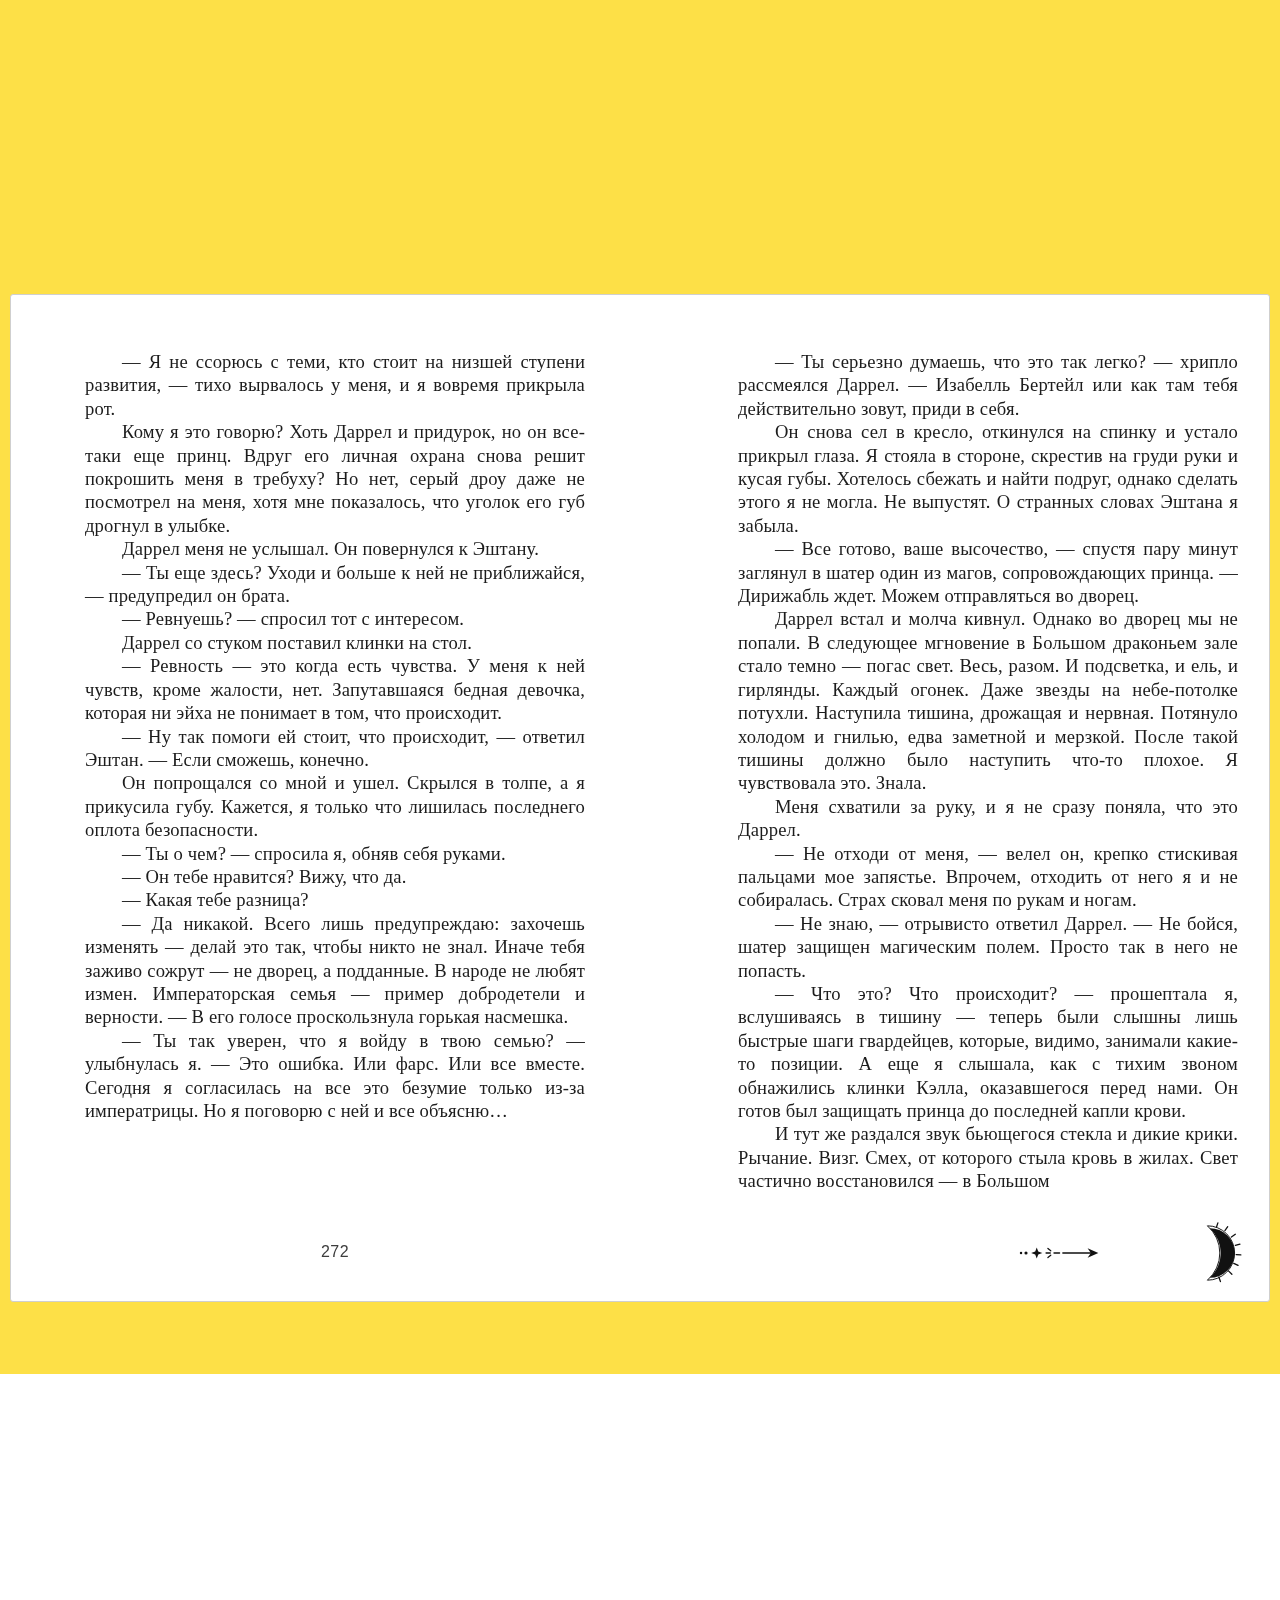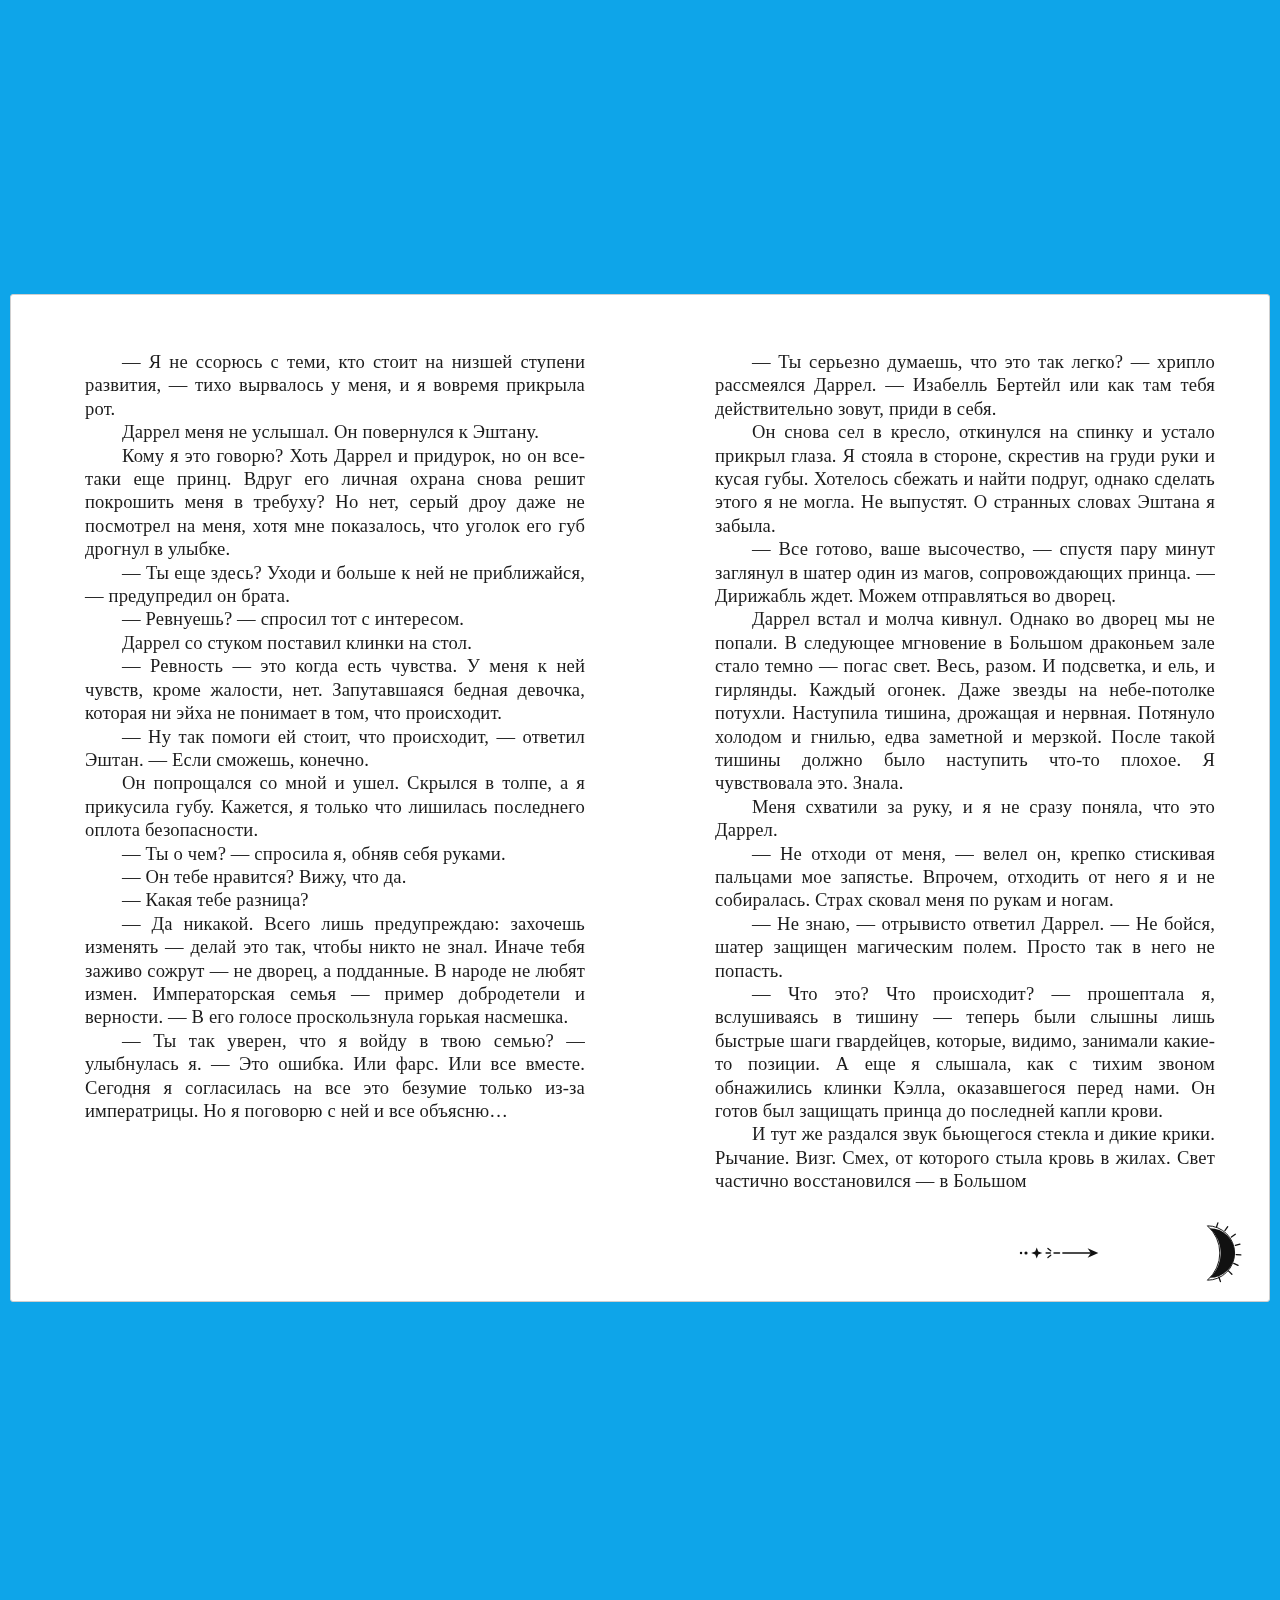--- a/index.html
+++ b/index.html
@@ -12,8 +12,8 @@
   .canvas {
     position: relative;
     width: 1280px;
-    height: 1600px;
-    background: #0ea5e9;
+    height: 1374px;
+    background: #fde047;
     overflow: hidden;
   }
   .card {

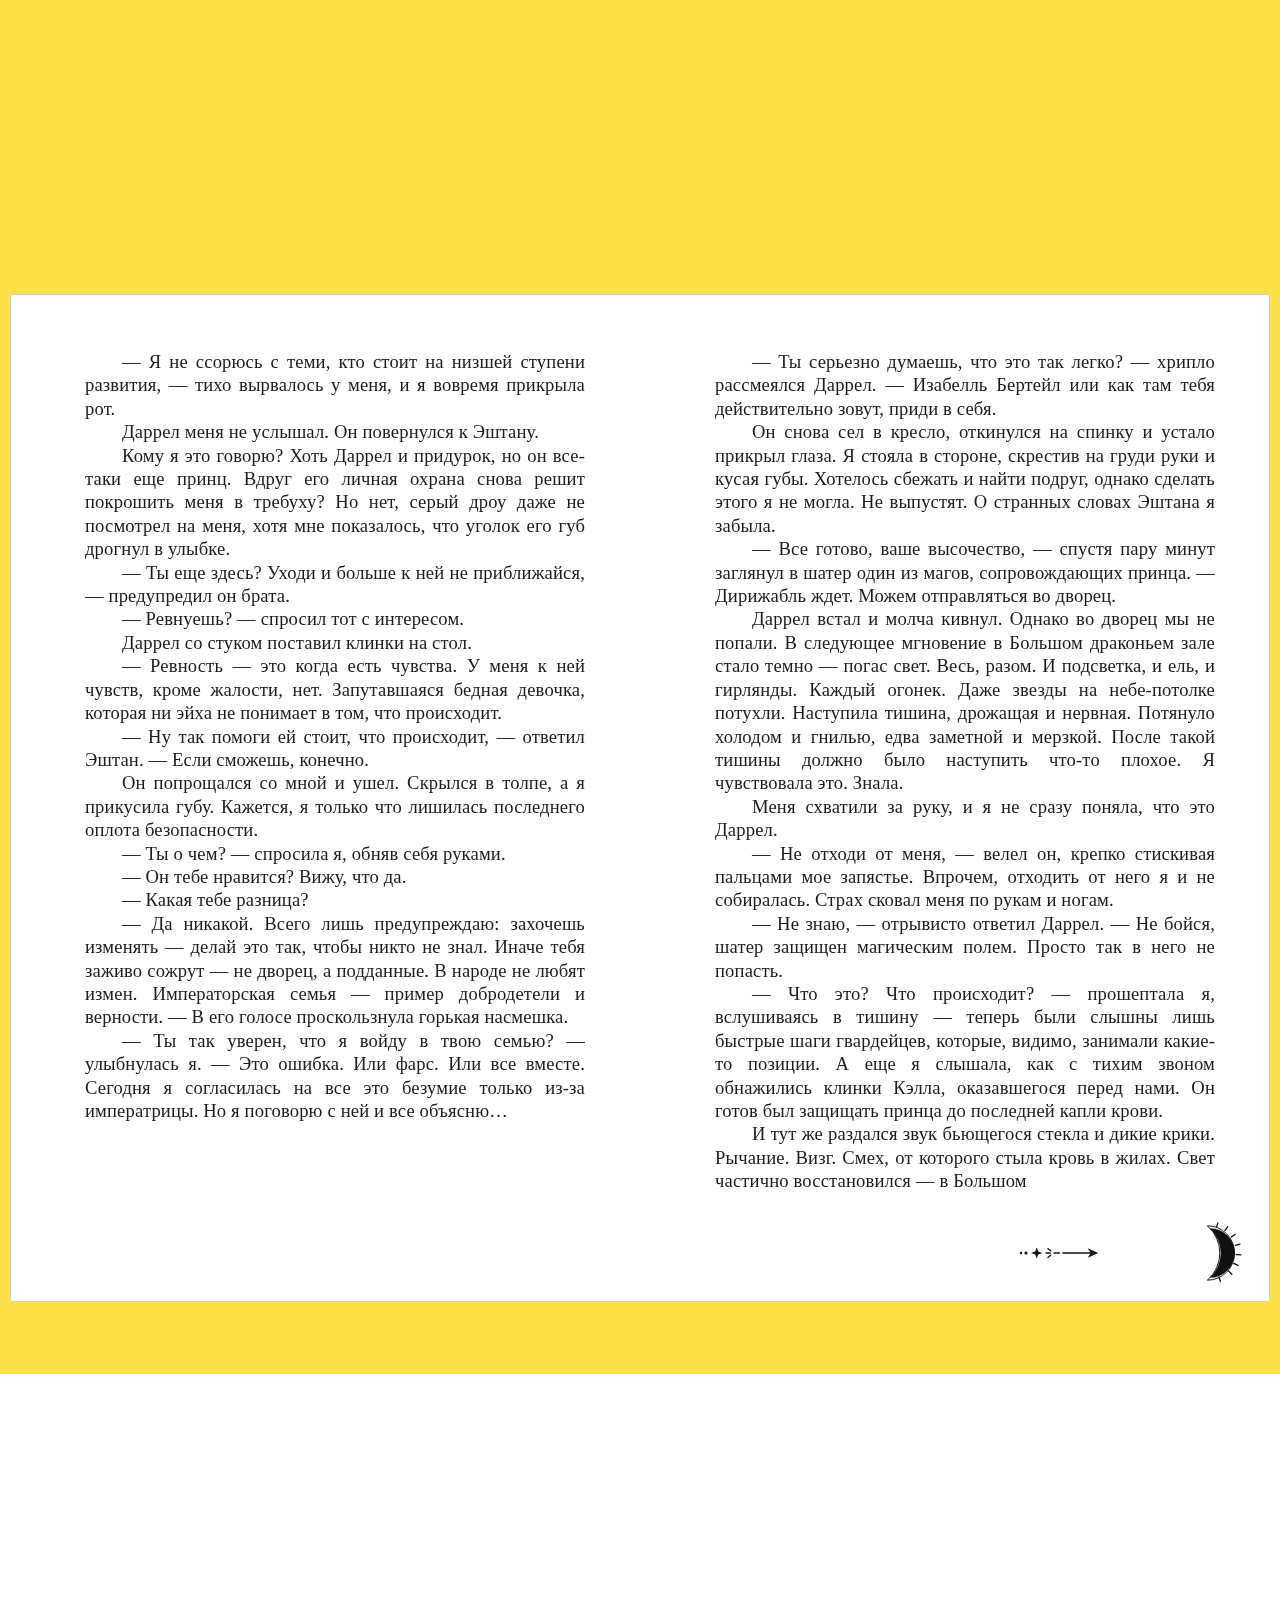--- a/index.html
+++ b/index.html
@@ -42,7 +42,7 @@
     text-indent: 37px;
   }
   .page-text--left  { left: 74px; }
-  .page-text--right { left: 704px; }
+  .page-text--right { left: 727px; }
   .pagenum {
     position: absolute;
     top: 948px;

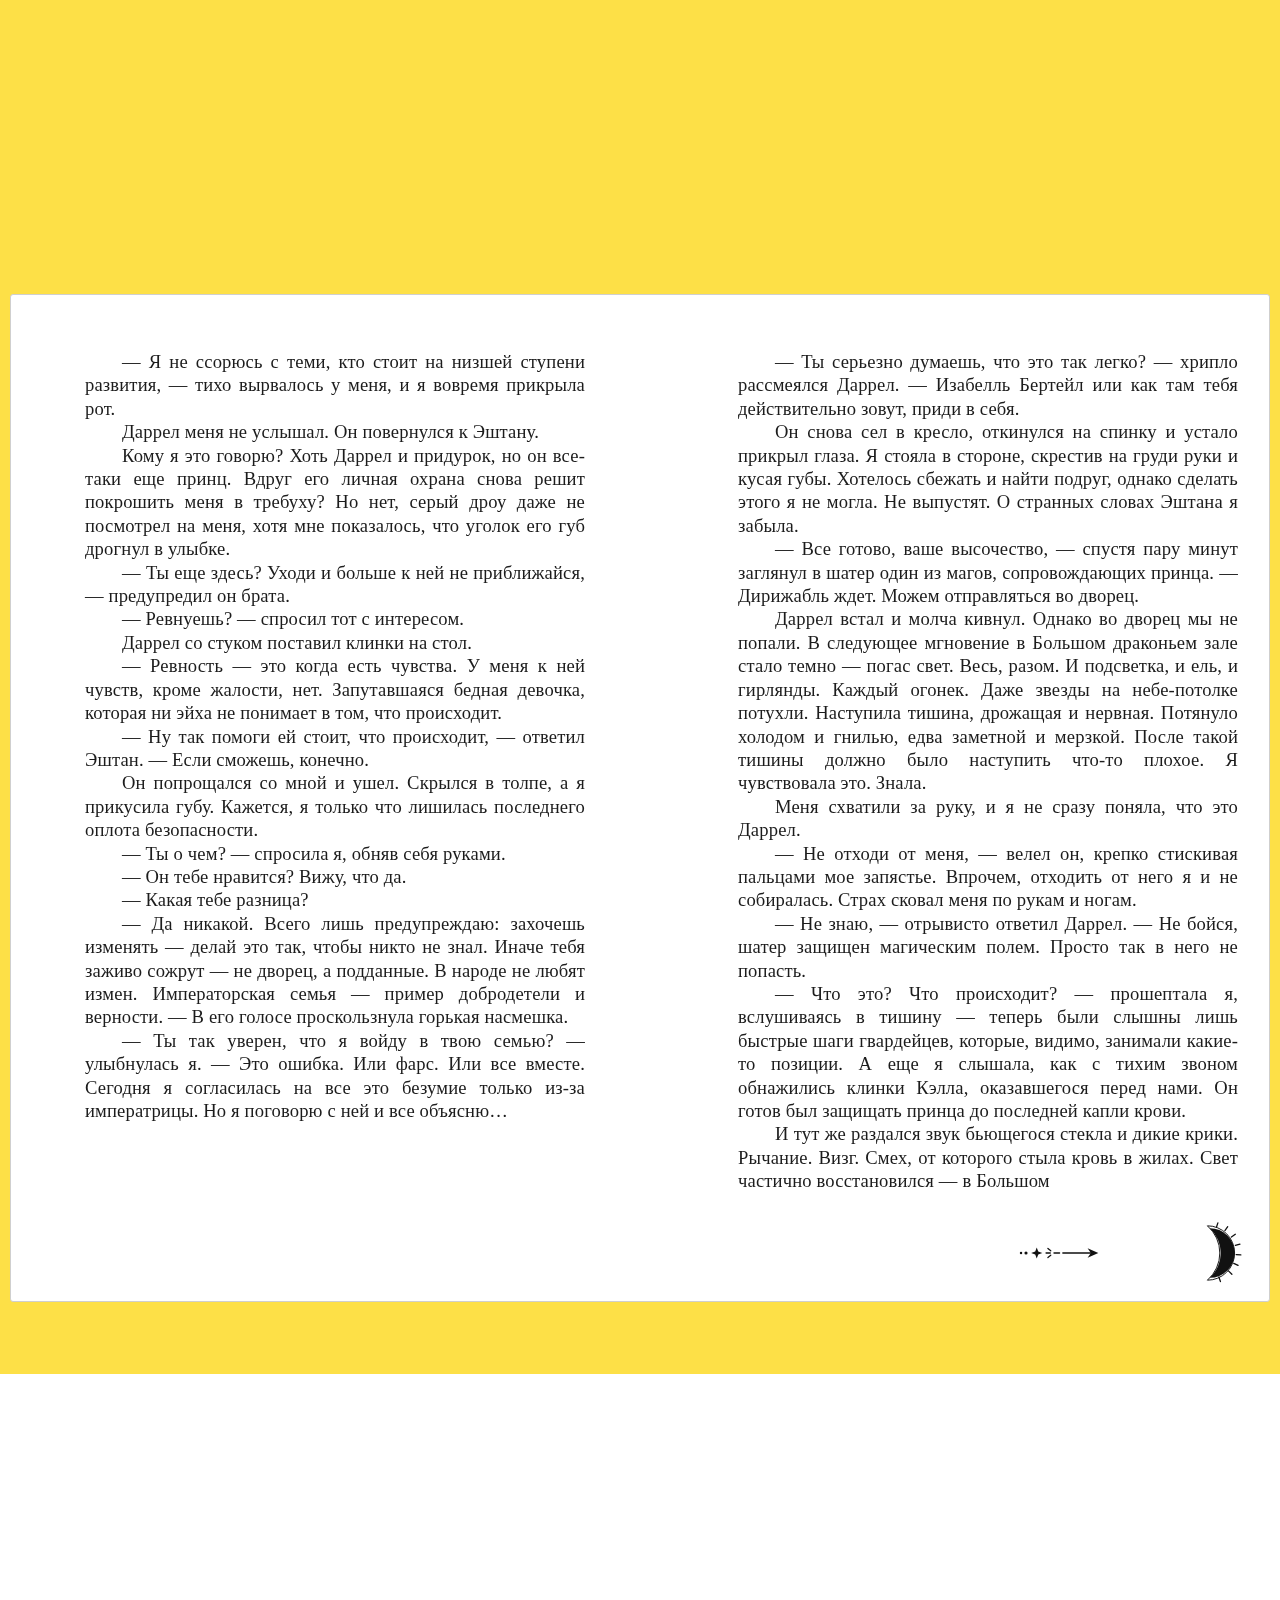--- a/index.html
+++ b/index.html
@@ -79,8 +79,8 @@
 
     <div class="page-text page-text--left">
         <p>— Я не ссорюсь с теми, кто стоит на низшей ступени развития, — тихо вырвалось у меня, и я вовремя прикрыла рот.</p>
+        <p>Кому я это говорю? Хоть Даррел и придурок, но он все-таки еще принц. Вдруг его личная охрана снова решит покрошить меня в требуху? Но нет, серый дроу даже не посмотрел на меня, хотя мне показалось, что уголок его губ дрогнул в улыбке.</p>
         <p>Даррел меня не услышал. Он повернулся к Эштану.</p>
-        <p>Кому я это говорю? Хоть Даррел и придурок, но он все-таки еще принц. Вдруг его личная охрана снова решит покрошить меня в требуху? Но нет, серый дроу даже не посмотрел на меня, хотя мне показалось, что уголок его губ дрогнул в улыбке.</p>
         <p>— Ты еще здесь? Уходи и больше к ней не приближайся, — предупредил он брата.</p>
         <p>— Ревнуешь? — спросил тот с интересом.</p>
         <p>Даррел со стуком поставил клинки на стол.</p>

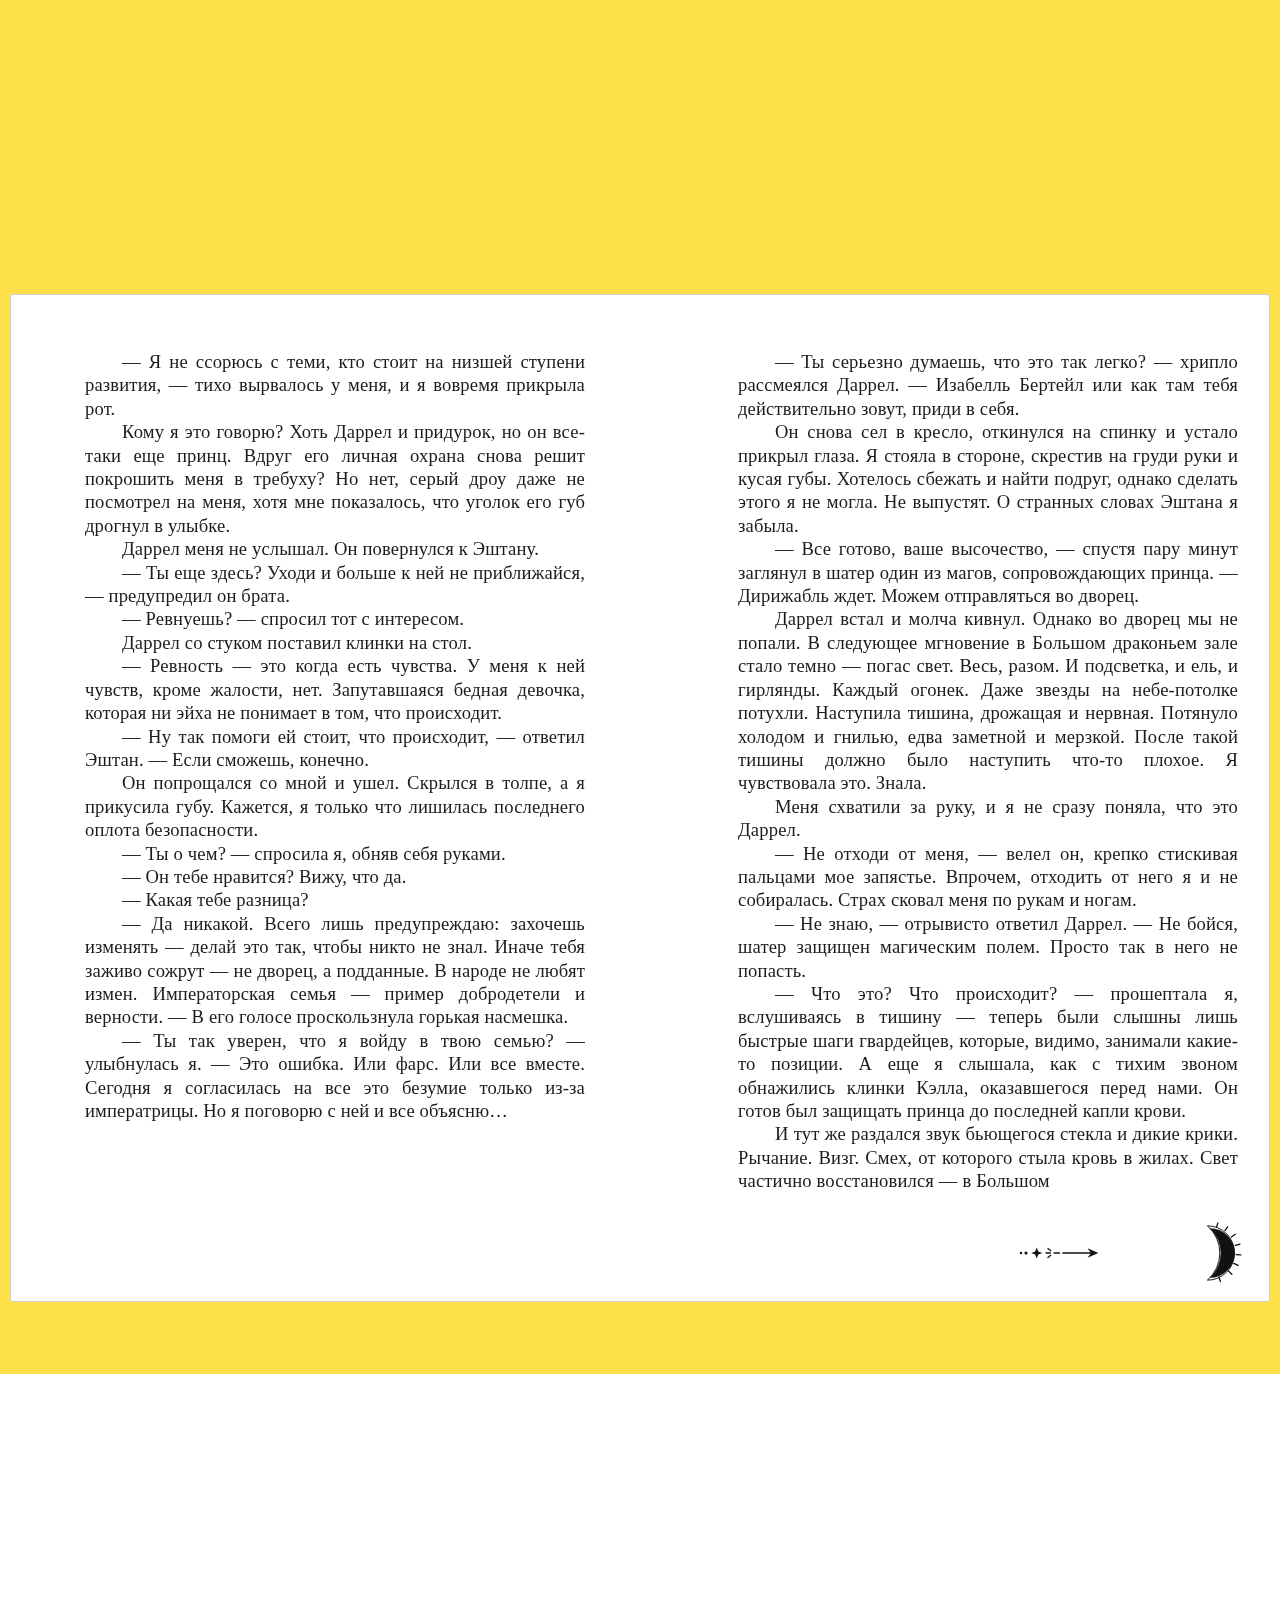--- a/index.html
+++ b/index.html
@@ -94,6 +94,7 @@
         <p>— Ты так уверен, что я войду в твою семью? — улыбнулась я. — Это ошибка. Или фарс. Или все вместе. Сегодня я согласилась на все это безумие только из-за императрицы. Но я поговорю с ней и все объясню…</p>
       </div>
 
+    <div class="pagenum pagenum--left">272</div>
 
     <div class="page-text page-text--right">
         <p>— Ты серьезно думаешь, что это так легко? — хрипло рассмеялся Даррел. — Изабелль Бертейл или как там тебя действительно зовут, приди в себя.</p>

